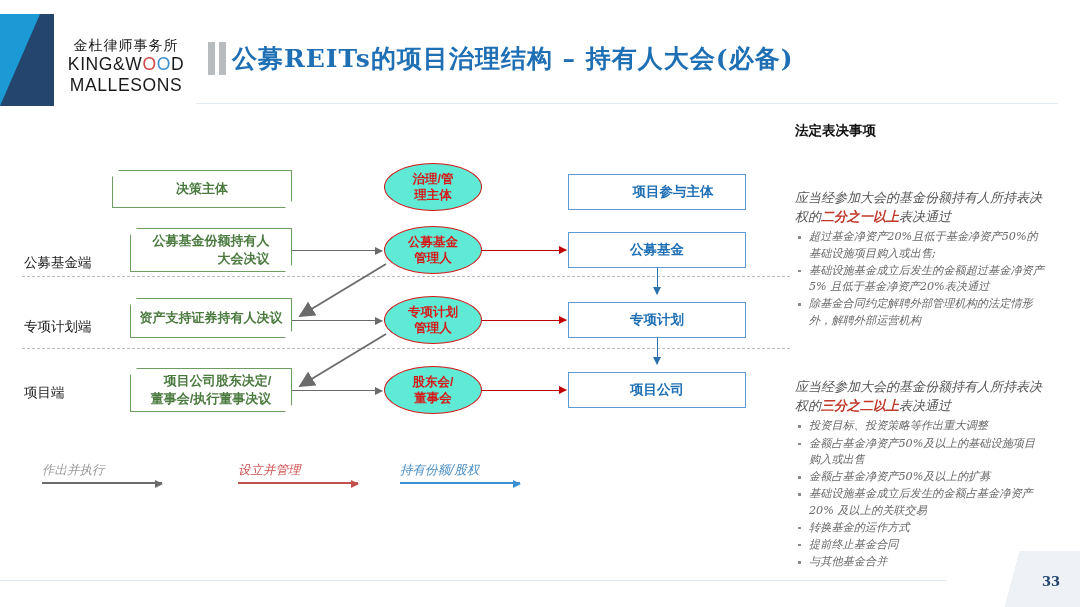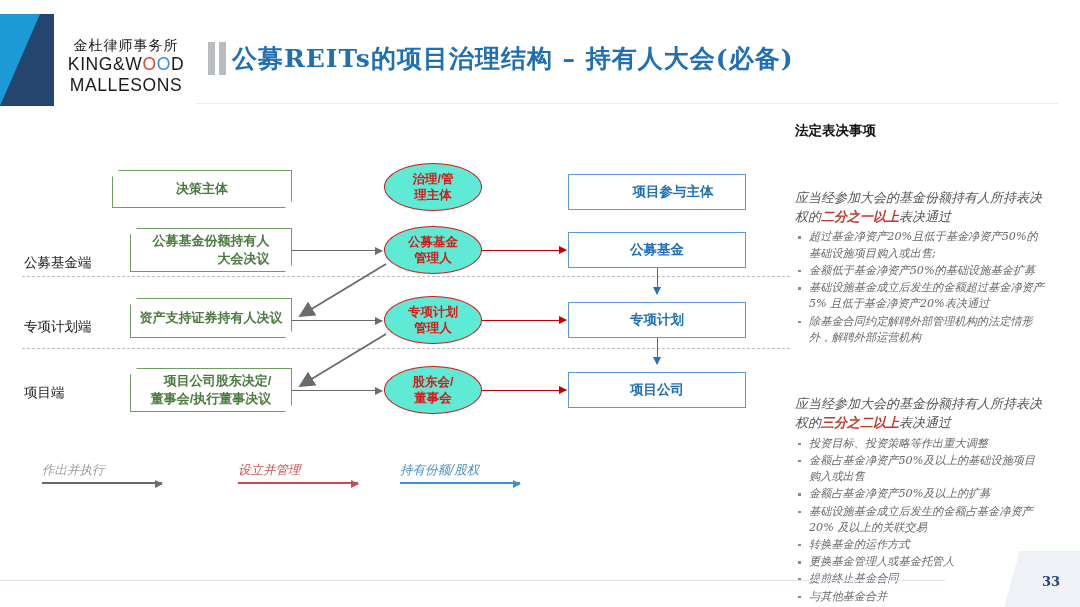--- a/index.html
+++ b/index.html
@@ -223,7 +223,6 @@
   <div class="lead"><span>应当经参加大会的基金份额持有人所持表决权的</span><b>二分之一以上</b><span>表决通过</span></div>
   <ul>
     <li>超过基金净资产20%且低于基金净资产50%的基础设施项目购入或出售;</li>
-    <li>金额低于基金净资产50%的基础设施基金扩募</li>
     <li>基础设施基金成立后发生的金额超过基金净资产5% 且低于基金净资产20%表决通过</li>
     <li>除基金合同约定解聘外部管理机构的法定情形外，解聘外部运营机构</li>
   </ul>

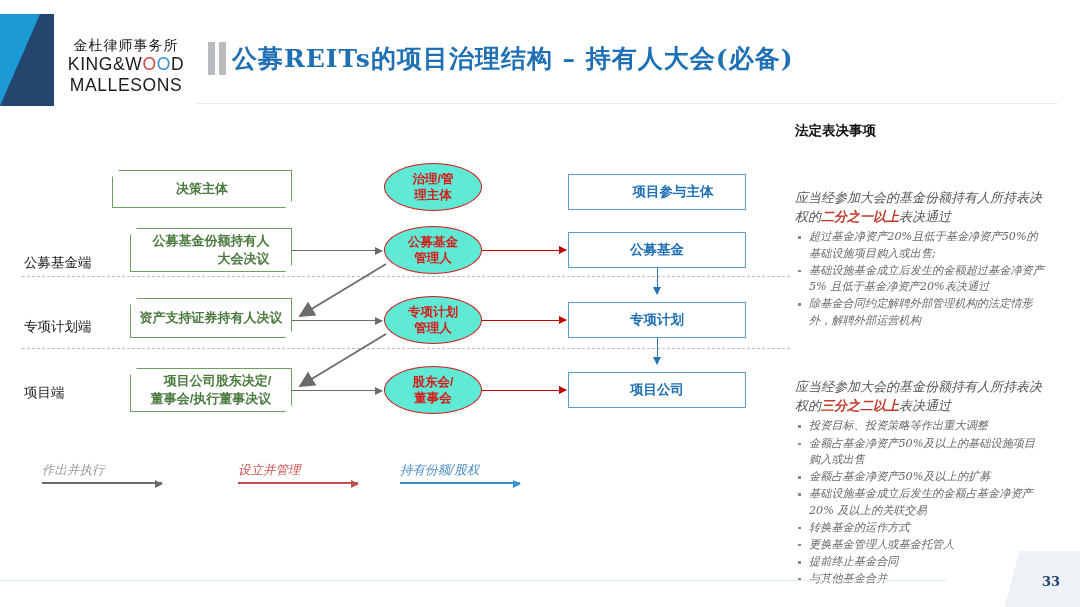--- a/index.html
+++ b/index.html
@@ -234,7 +234,6 @@
     <li>金额占基金净资产50%及以上的扩募</li>
     <li>基础设施基金成立后发生的金额占基金净资产20% 及以上的关联交易</li>
     <li>转换基金的运作方式</li>
-    <li>更换基金管理人或基金托管人</li>
     <li>提前终止基金合同</li>
     <li>与其他基金合并</li>
   </ul>

